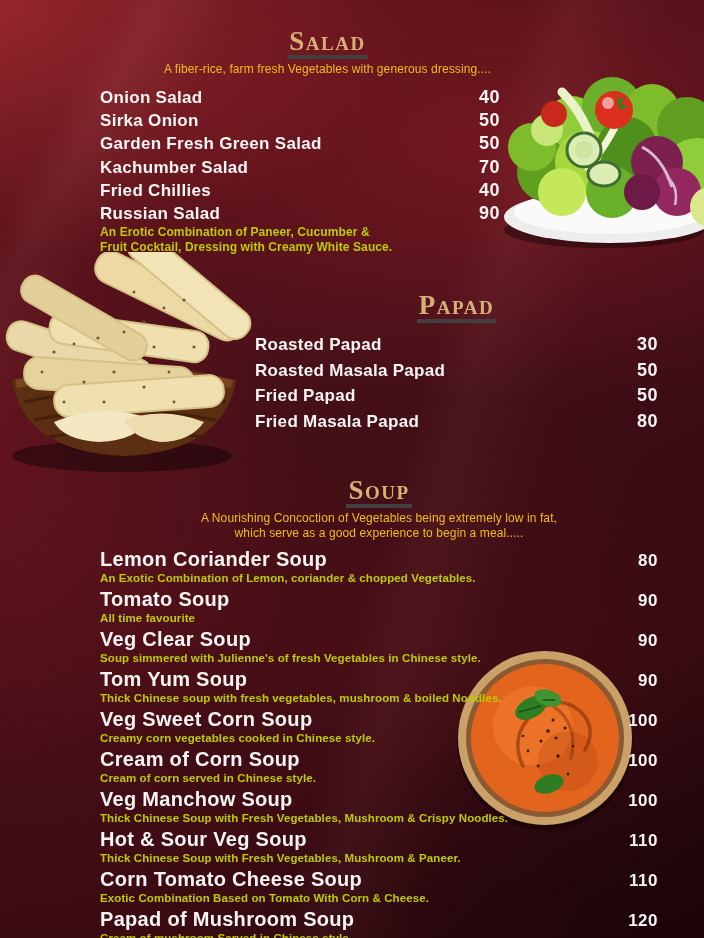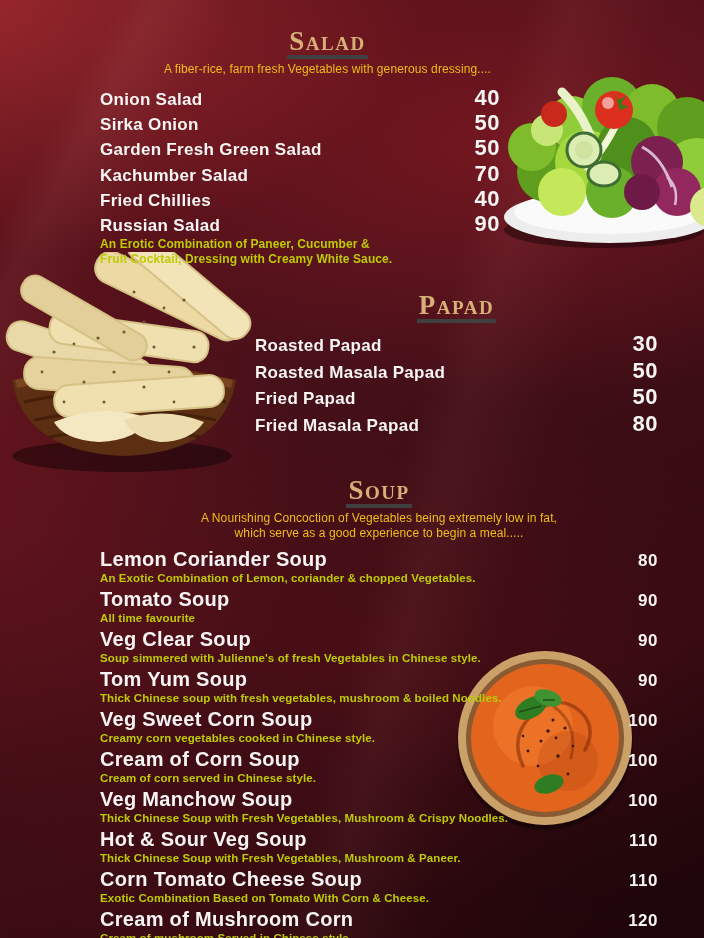--- a/index.html
+++ b/index.html
@@ -37,7 +37,7 @@
   .menu-list{margin-top:9px;}
   .row{display:flex;justify-content:space-between;align-items:baseline;}
   .row .nm{color:#f7f4f4;font-weight:bold;font-size:17px;letter-spacing:.3px;}
-  .row .pr{color:#f7f4f4;font-weight:bold;font-size:22px;letter-spacing:.5px;}
+  .row .pr{color:#f7f4f4;font-weight:bold;font-size:18px;letter-spacing:.5px;}
   .salad-list .row{line-height:23.2px;}
   .papad-list .row{line-height:24.6px;}
   .item-desc{color:#bccb04;font-weight:bold;font-size:11.5px;line-height:14px;letter-spacing:.1px;}

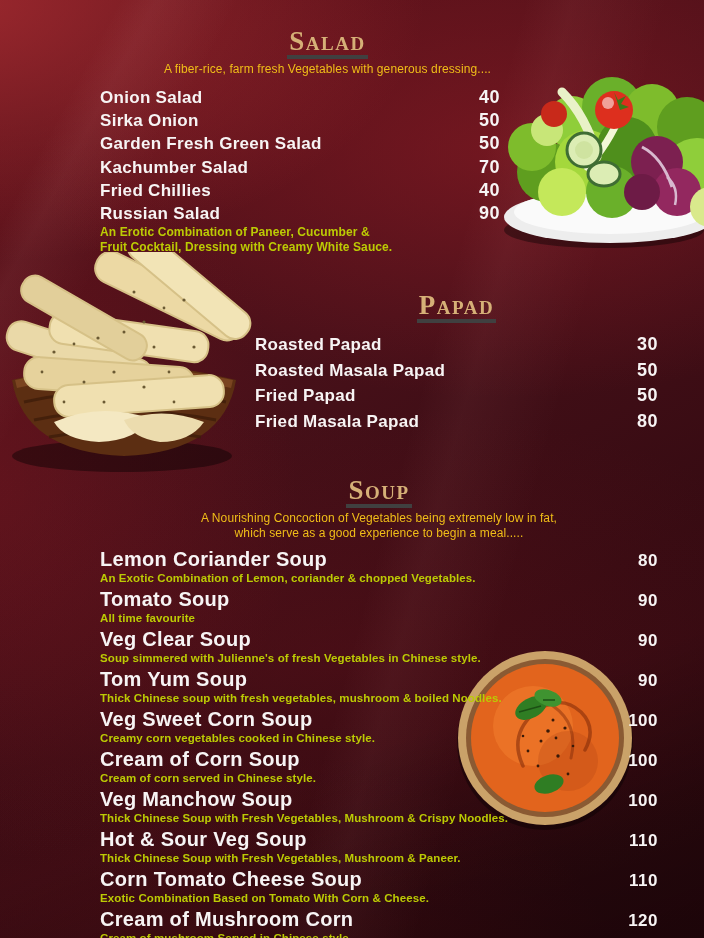--- a/index.html
+++ b/index.html
@@ -308,7 +308,7 @@
 
     <div class="soup-item">
       <div class="row">
-        <span class="nm">Cream of Mushroom Corn</span>
+        <span class="nm">Papad of Mushroom Soup</span>
         <span class="pr">120</span>
       </div>
       <div class="item-desc">Cream of mushroom Served in Chinese style.</div>

